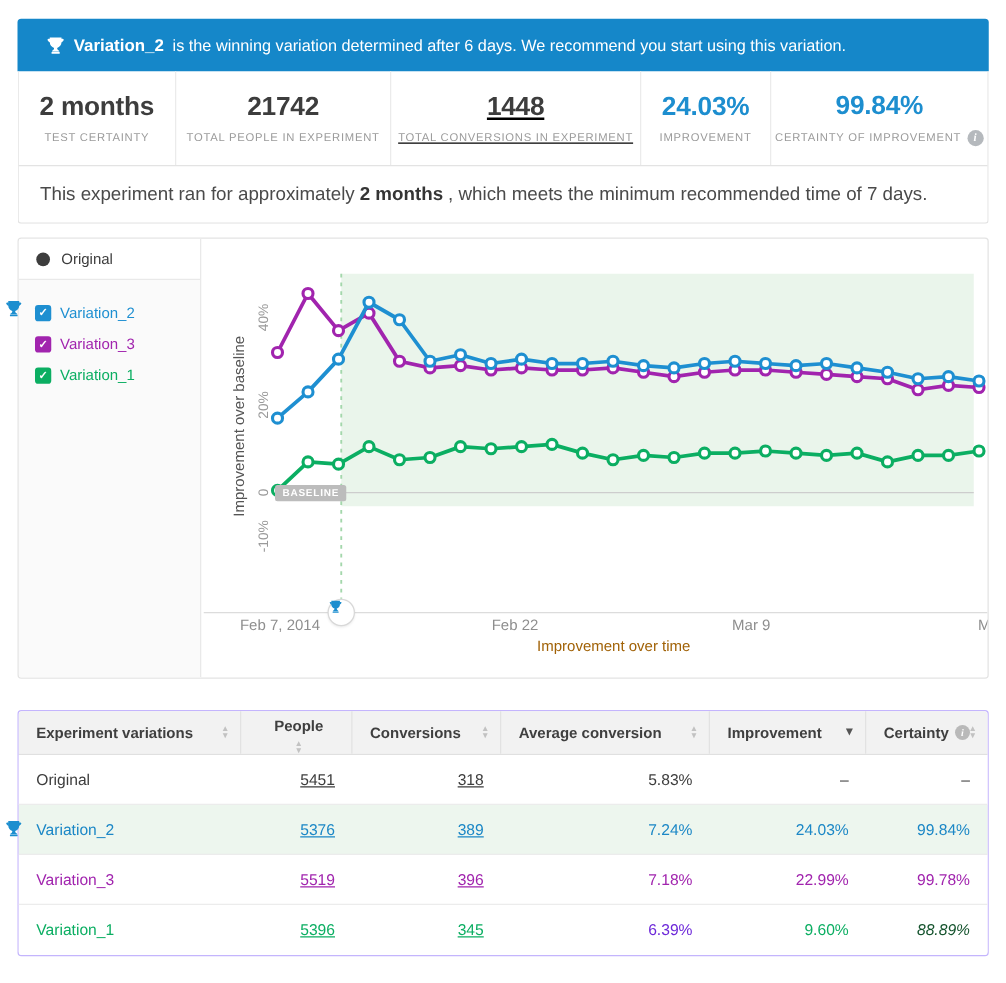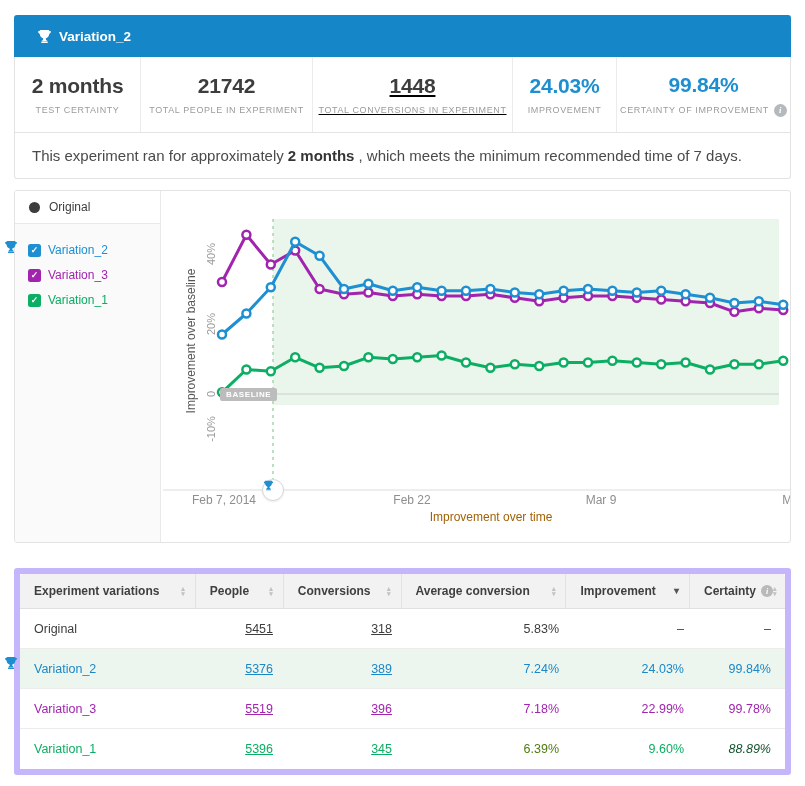--- a/index.html
+++ b/index.html
@@ -99,6 +99,7 @@
       </svg>
     </span>
     <span class="bname">Variation_2</span>
+    <span>is the winning variation determined after 6 days. We recommend you start using this variation.</span>
   </div>
 
   <div class="summary-card">

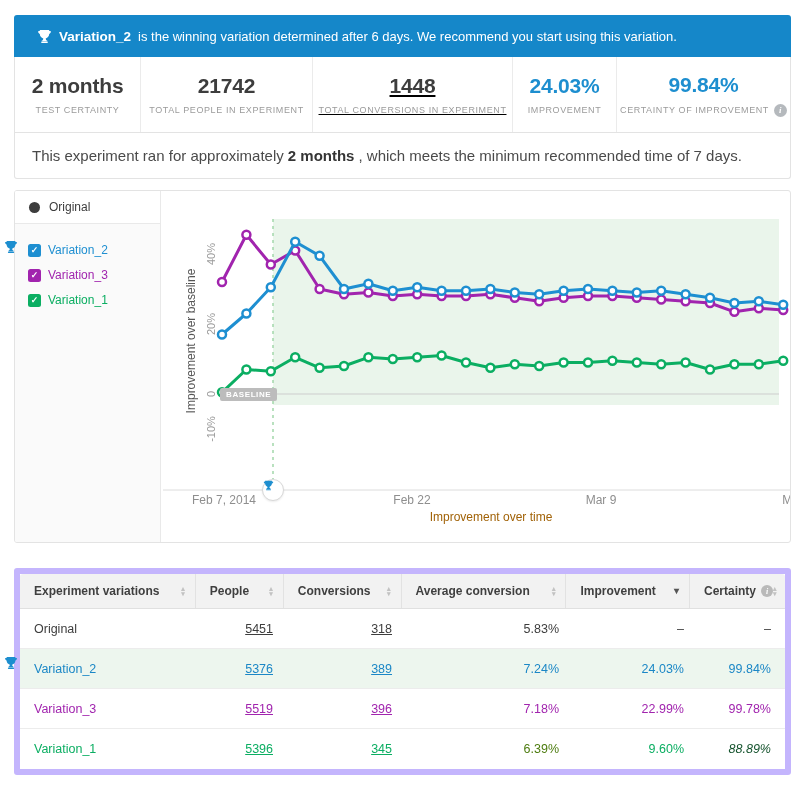--- a/index.html
+++ b/index.html
@@ -59,7 +59,7 @@
                color:#1d8ecf;box-shadow:0 1px 2px rgba(0,0,0,.08);}
 
   
-  .table-card{position:absolute;left:14px;top:568px;width:777px;border:6px solid #c4b5fd;border-radius:3px;
+  .table-card{position:absolute;left:14px;top:568px;width:777px;border:1px solid #c4b5fd;border-radius:3px;
               box-sizing:border-box;font-size:12.5px;background:#fff;}
   .thead{display:flex;background:#f2f2f2;height:35px;border-bottom:1px solid #e0e0e0;box-sizing:border-box;
          border-radius:3px 3px 0 0;}

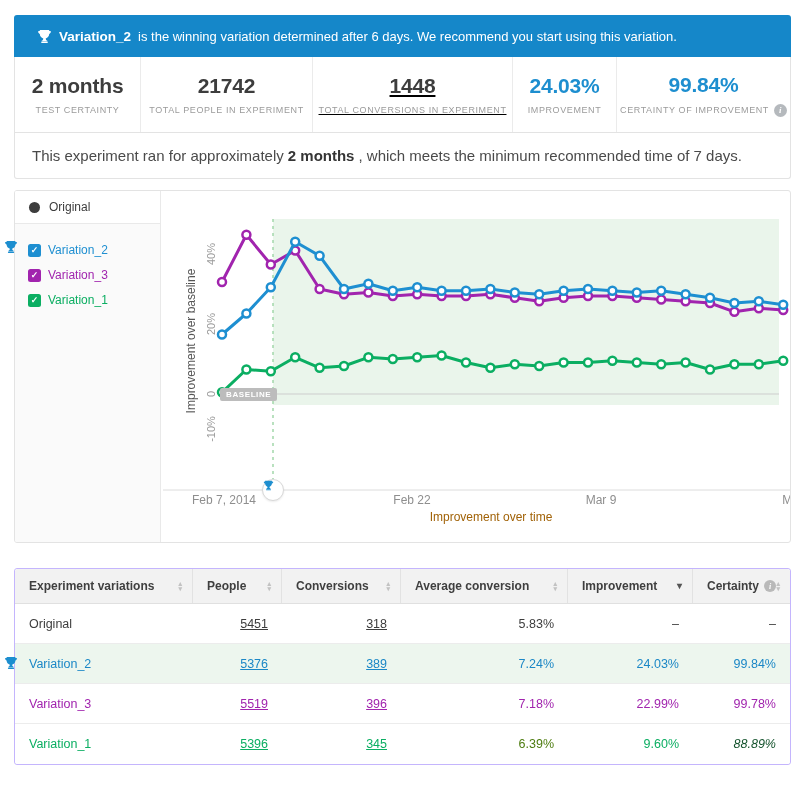--- a/index.html
+++ b/index.html
@@ -67,7 +67,7 @@
       color:#3f3f3f;box-sizing:border-box;cursor:pointer;font-size:12px;}
   .th:last-child{border-right:none;}
   .th .th-label{flex:1;display:flex;align-items:center;gap:5px;}
-  .c0{width:178px;} .c1{width:89px;} .c2{width:119px;} .c3{width:167px;} .c4{width:125px;} .c5{width:95px;flex:1;}
+  .c0{width:178px;} .c1{width:89px;flex-direction:column;} .c2{width:119px;} .c3{width:167px;} .c4{width:125px;} .c5{width:95px;flex:1;}
   .sort-both{display:flex;flex-direction:column;color:#c2c2c2;font-size:7px;line-height:5px;}
   .sort-desc{color:#555;font-size:10px;line-height:10px;}
   .tr{display:flex;height:40px;align-items:center;border-bottom:1px solid #ececec;background:#fff;box-sizing:border-box;}

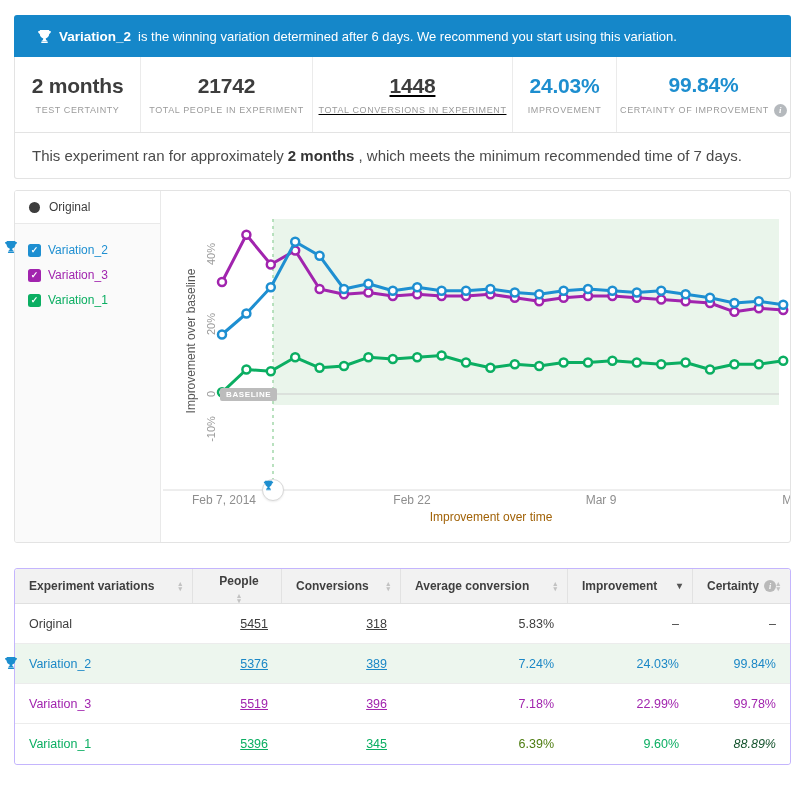--- a/index.html
+++ b/index.html
@@ -354,7 +354,7 @@
           <div class="td name c0"><span style="color: rgb(11, 174, 98);">Variation_1</span></div>
           <div class="td c1"><a class="cell-link" style="color: rgb(11, 174, 98);">5396</a></div>
           <div class="td c2"><a class="cell-link" style="color: rgb(11, 174, 98);">345</a></div>
-          <div class="td c3" style="color: #4d7c0f;">6.39%</div>
+          <div class="td c3" style="color: #6d28d9;">6.39%</div>
           <div class="td c4" style="color: rgb(11, 174, 98);">9.60%</div>
           <div class="td c5" style="color: #14532d; font-style: italic;">88.89%</div>
         </div>

